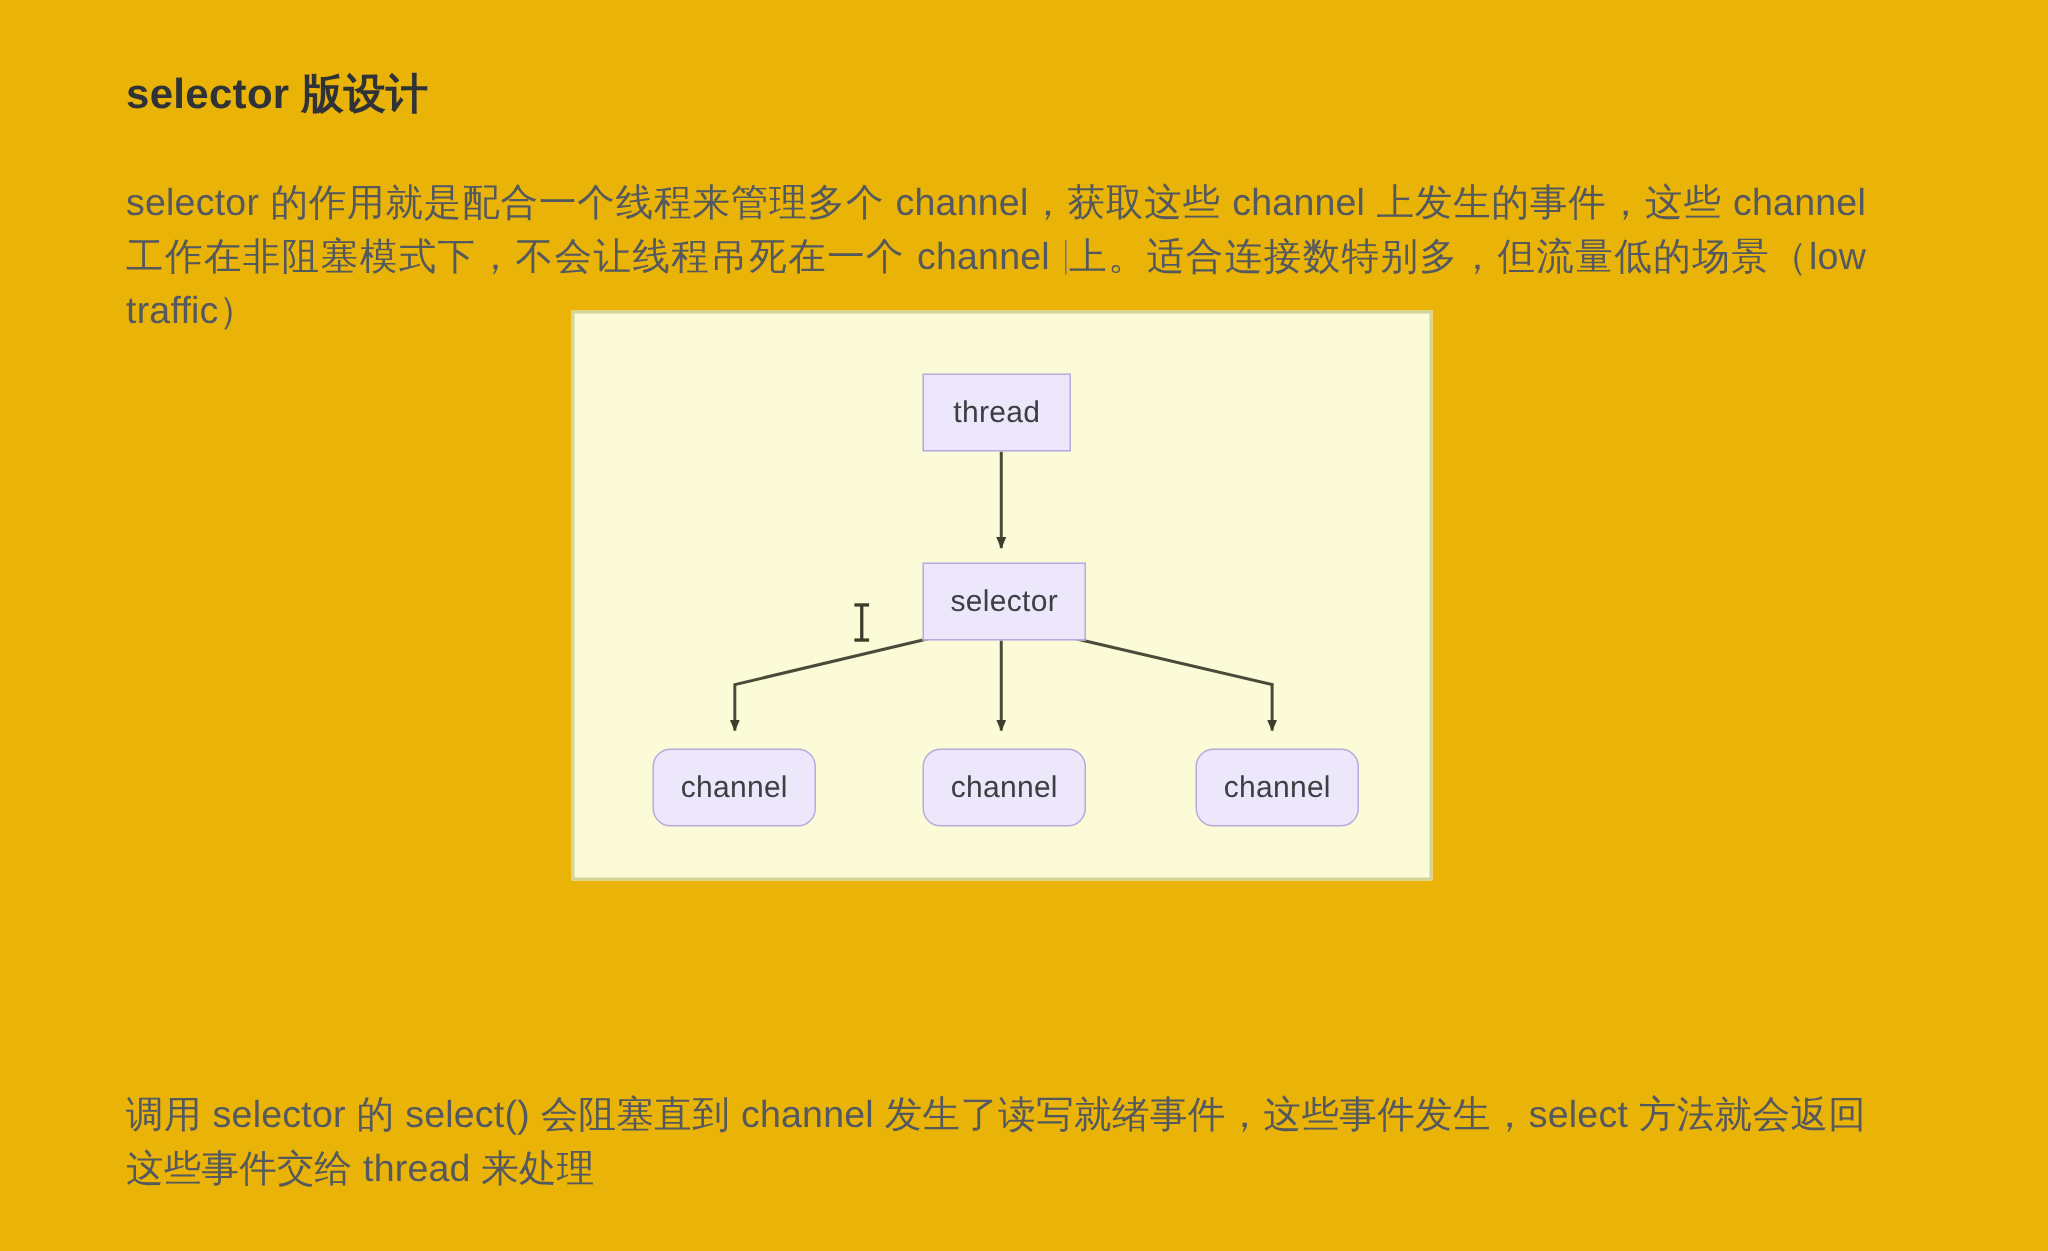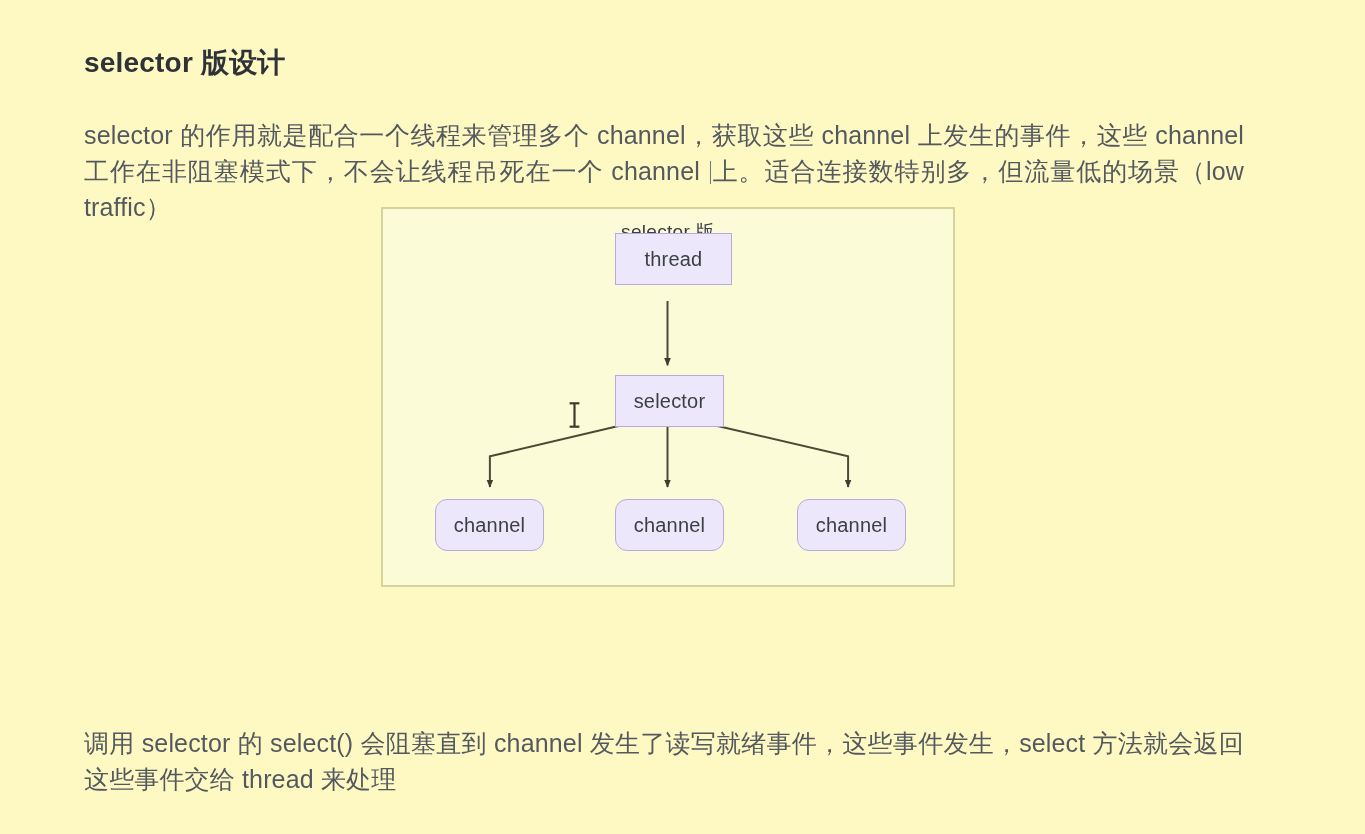--- a/index.html
+++ b/index.html
@@ -22,7 +22,7 @@
     left: 0; top: 0;
     width: 1365px;
     height: 834px;
-    background: #fef9c3;
+    background: #eab308;
   }
 
   

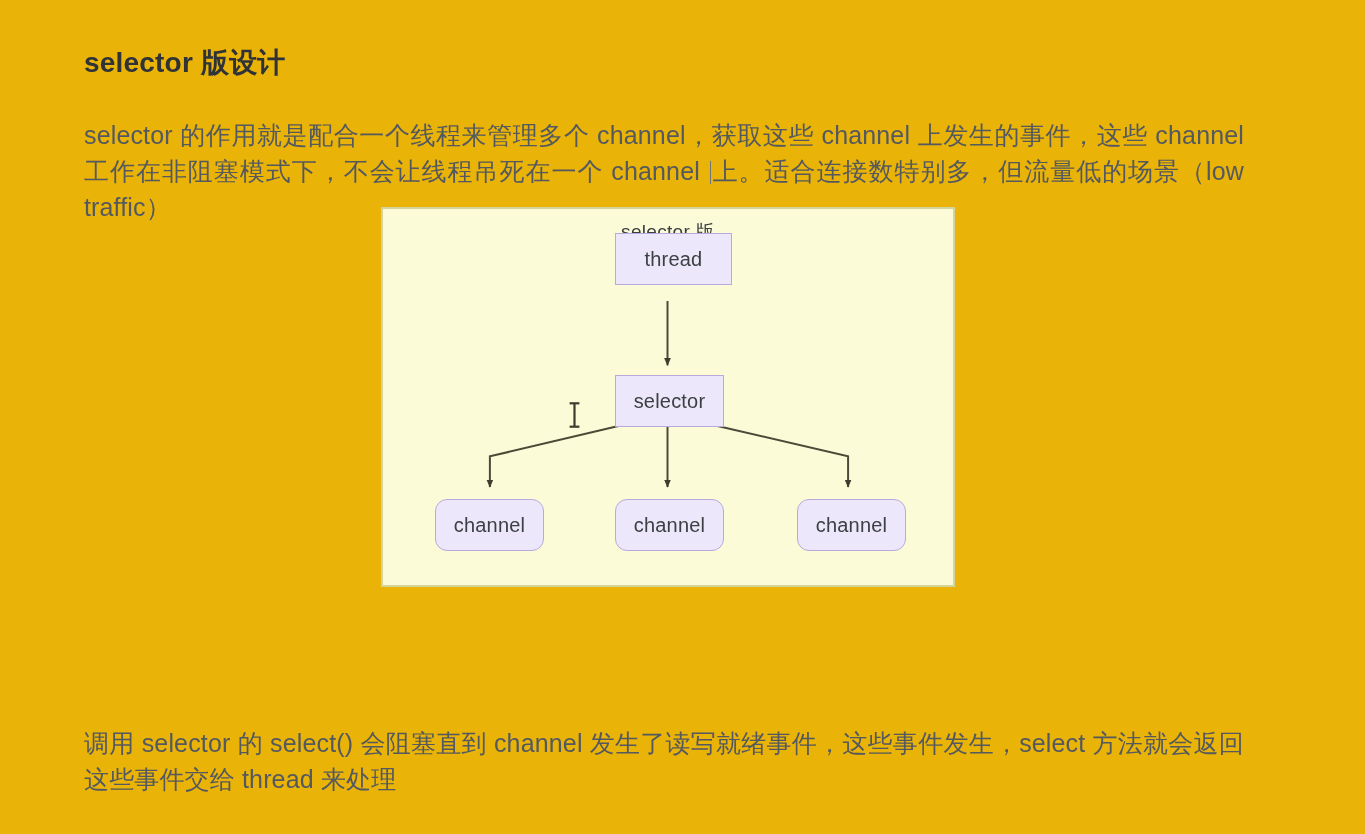--- a/index.html
+++ b/index.html
@@ -169,7 +169,6 @@
       <path d="M336,219 L469,250 L469,281" fill="none" stroke="#4a4a38" stroke-width="2" marker-end="url(#arrowhead)"></path>
     </svg>
 
-    <div class="diag-title">selector 版</div>
 
     <div class="node node-thread">thread</div>
 

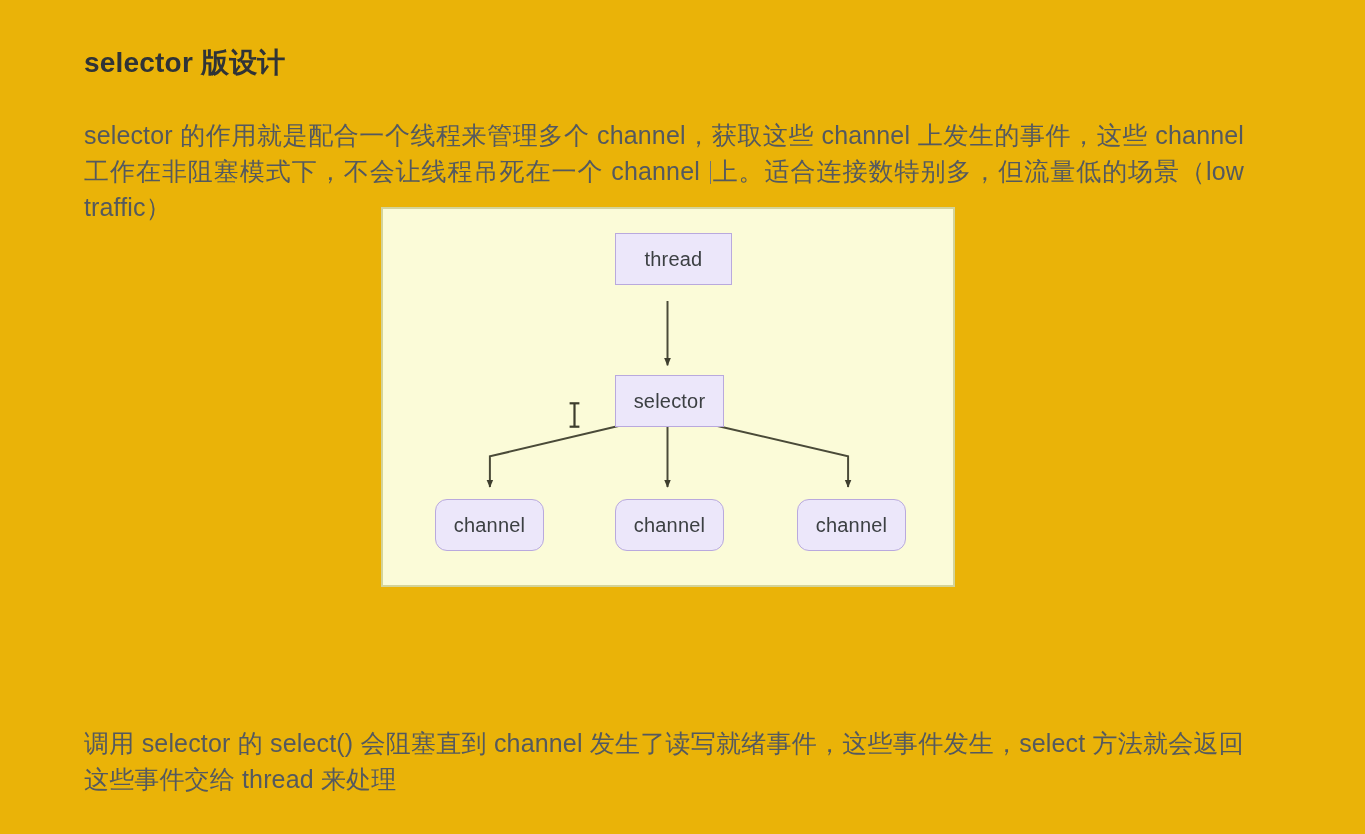--- a/index.html
+++ b/index.html
@@ -112,8 +112,8 @@
   }
   .node-thread {
     left: 232px;
-    top: 24px;
-    width: 117px;
+    top: 40px;
+    width: 99px;
     height: 52px;
   }
   .node-selector {

